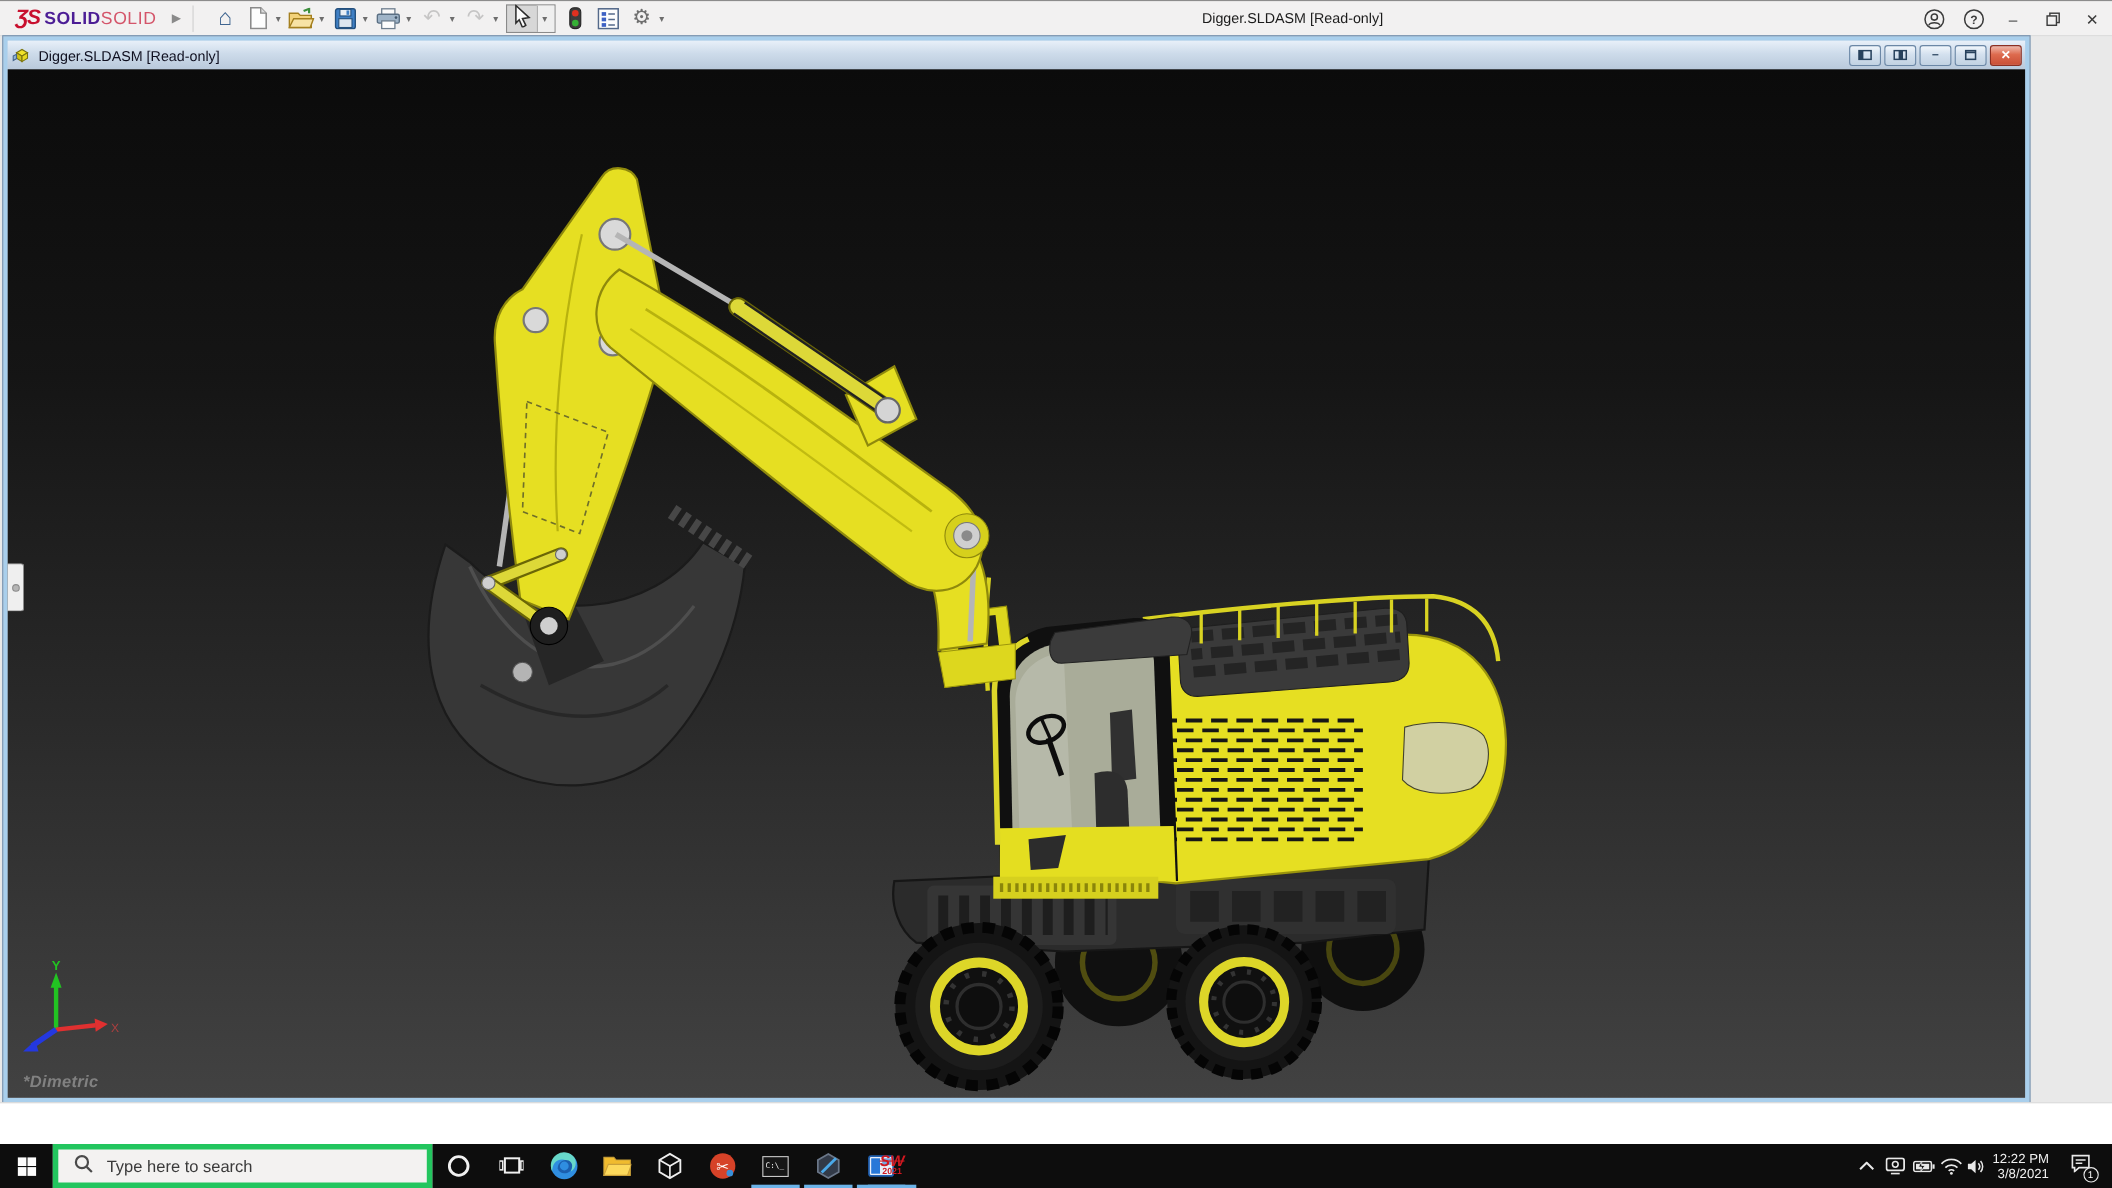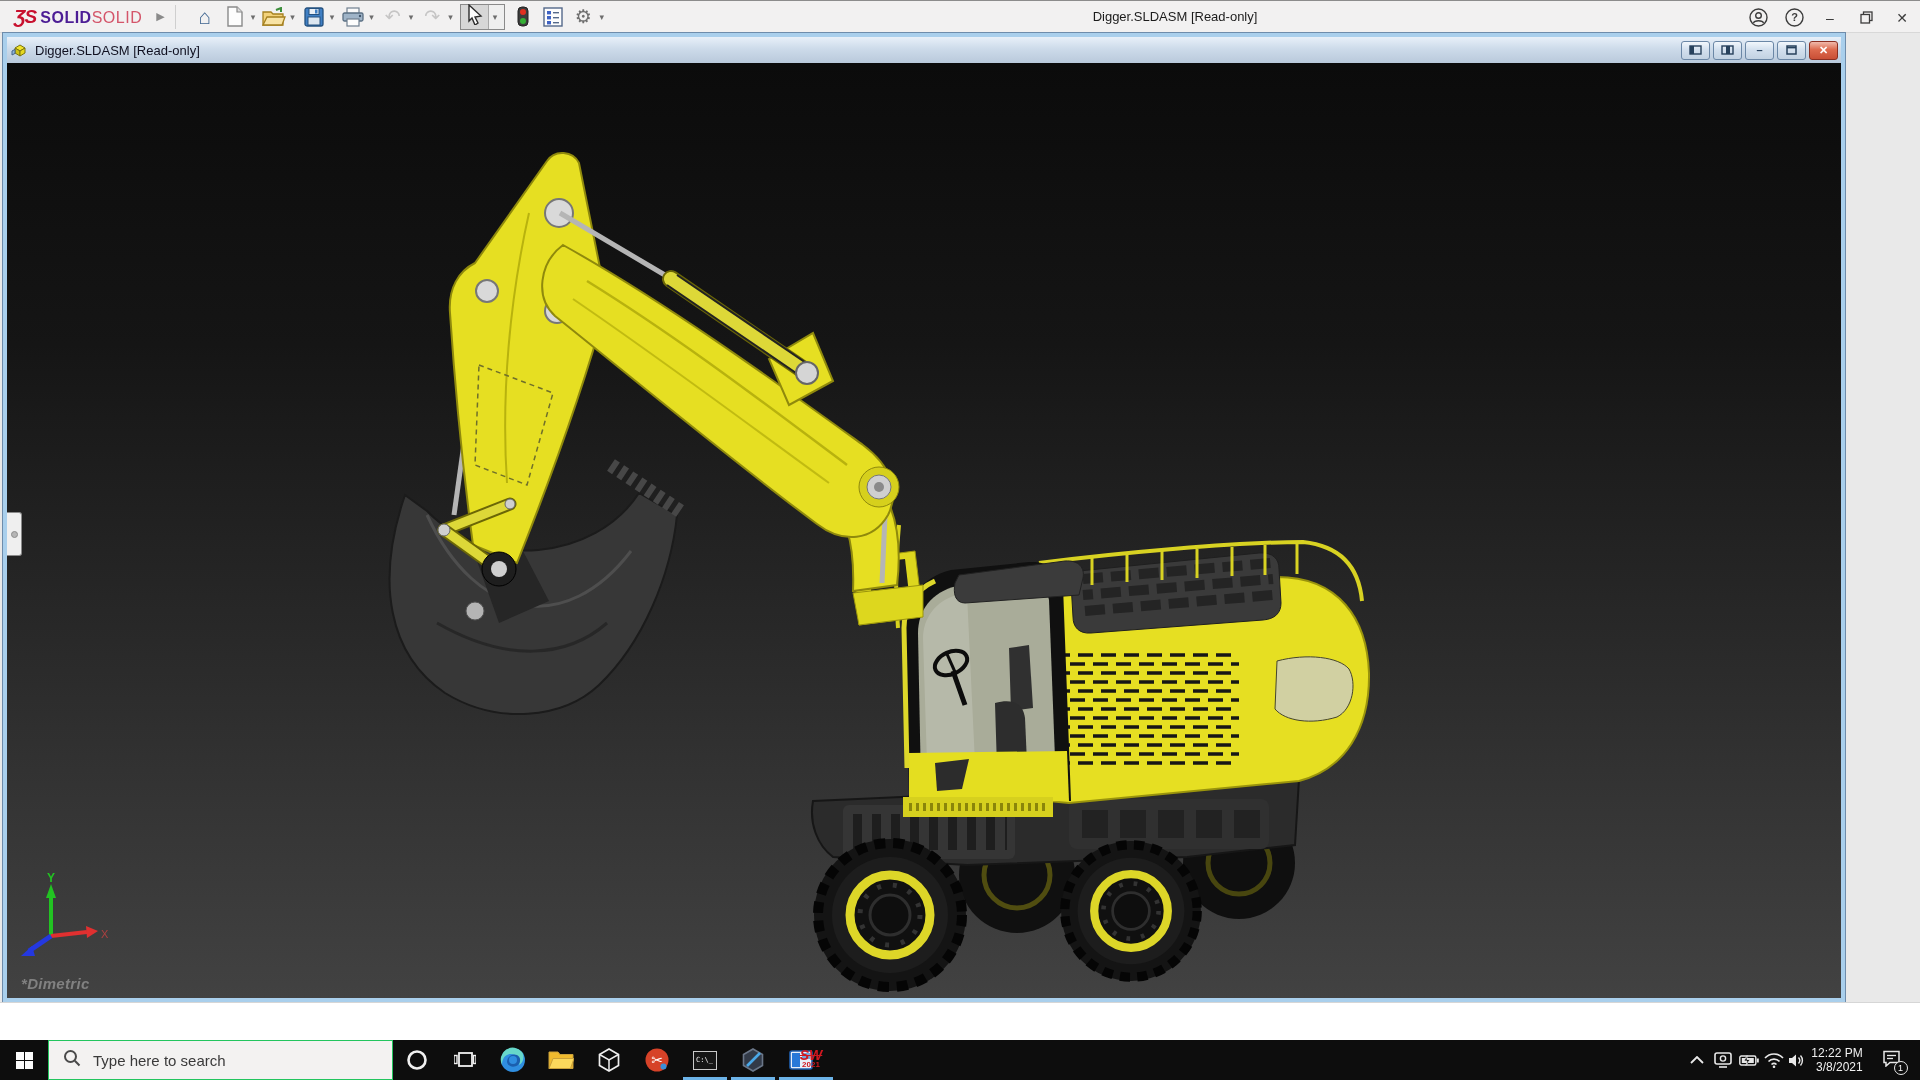--- a/index.html
+++ b/index.html
@@ -60,7 +60,7 @@
   .tb-cell{position:absolute;top:0;height:40px;width:48px;display:flex;align-items:center;justify-content:center;}
   .run::after{content:"";position:absolute;left:2px;right:2px;bottom:0;height:3px;background:#6cb3e8;}
   .searchbox{position:absolute;left:48px;top:0;width:345px;height:40px;background:#f3f2f1;
-    border:1px solid #22c55e;display:flex;align-items:center;}
+    border:5px solid #22c55e;display:flex;align-items:center;}
   .searchbox input{border:none;outline:none;background:transparent;font-size:15px;color:#3a3a3a;width:250px;
     font-family:"Liberation Sans",sans-serif;}
   .searchbox input::placeholder{color:#3a3a3a;opacity:1;}

